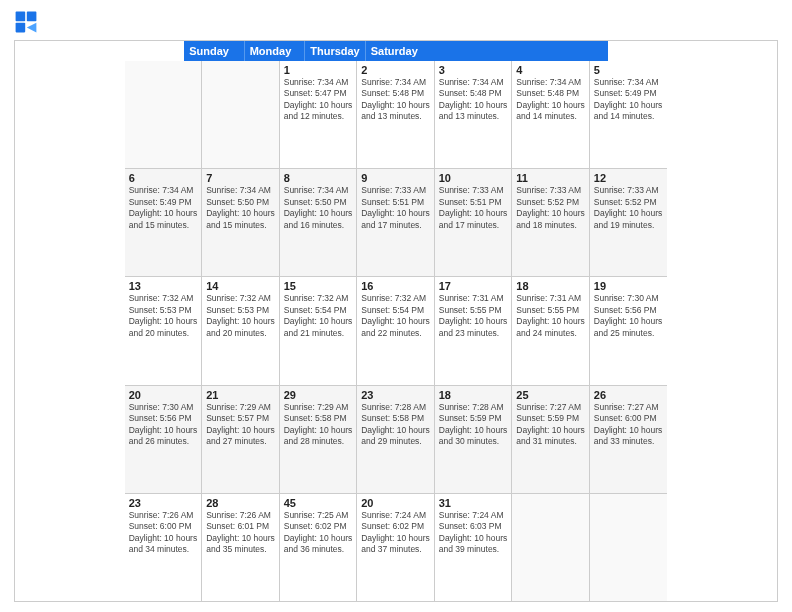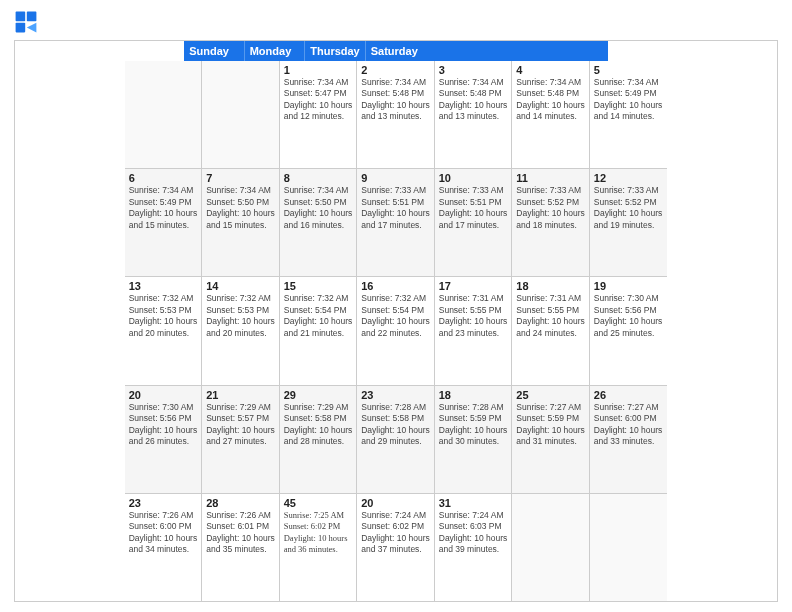--- a/index.html
+++ b/index.html
@@ -347,7 +347,7 @@
           </div>
           <div class="cal-cell">
             <div class="day-num">45</div>
-            <div class="cell-info" style="white-space: pre-line; font-family: Liberation Serif, serif;">Sunrise: 7:25 AM
+            <div class="cell-info" style="white-space: pre-line;">Sunrise: 7:25 AM
 Sunset: 6:02 PM
 Daylight: 10 hours
 and 36 minutes.</div>

